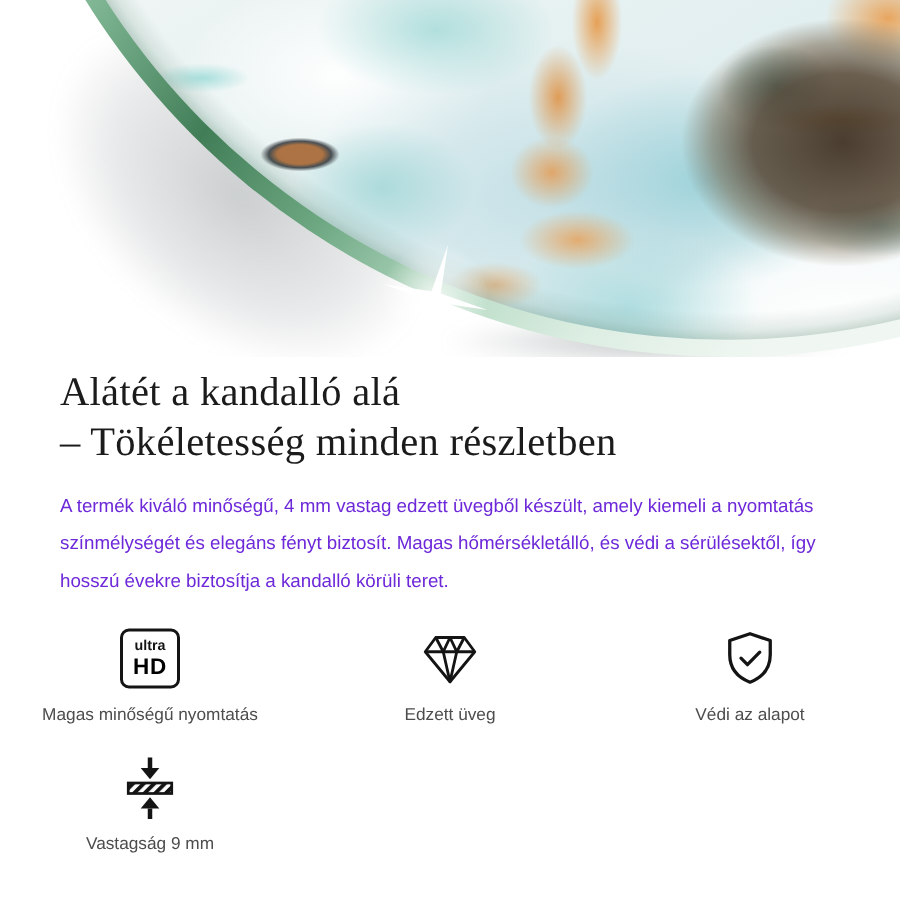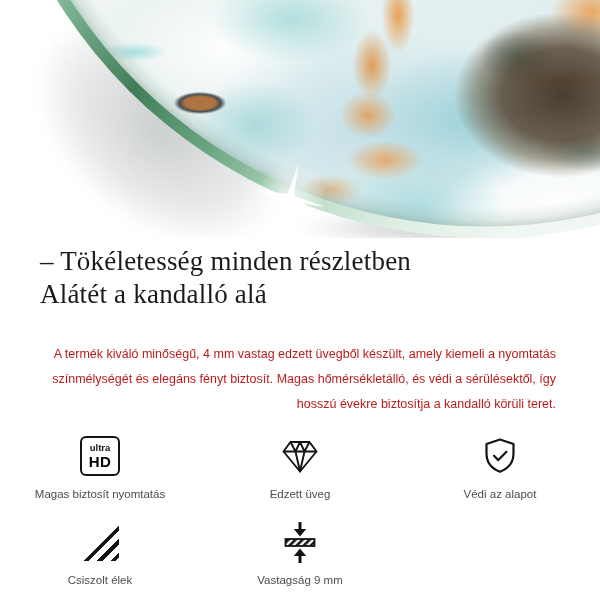--- a/index.html
+++ b/index.html
@@ -95,8 +95,8 @@
 
   <main class="content">
     <h1>
+      <span>Alátét a kandalló alá</span>
       <span>– Tökéletesség minden részletben</span>
-      <span>Alátét a kandalló alá</span>
     </h1>
 
     <p class="desc">A termék kiváló minőségű, 4 mm vastag edzett üvegből készült, amely kiemeli a nyomtatás színmélységét és elegáns fényt biztosít. Magas hőmérsékletálló, és védi a sérülésektől, így hosszú évekre biztosítja a kandalló körüli teret.</p>

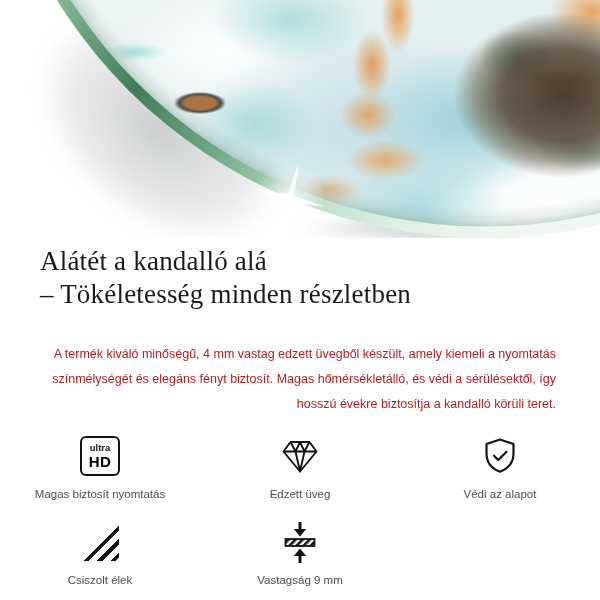--- a/index.html
+++ b/index.html
@@ -50,7 +50,7 @@
   h1{margin:7px 0 0;font-family:"Liberation Serif","DejaVu Serif",serif;
      font-weight:400;font-size:27px;line-height:33px;color:#1b1b1b;letter-spacing:0.2px;}
   h1 span{display:block;}
-  .desc{margin:31px 0 0;width:516px;font-size:12.5px;line-height:25px;color:#b91c1c;text-align:right;}
+  .desc{margin:14px 0 0;width:516px;font-size:12.5px;line-height:25px;color:#6d28d9;}
 
   
   .features{margin:17px -40px 0;display:grid;grid-template-columns:repeat(3,1fr);row-gap:19px;}

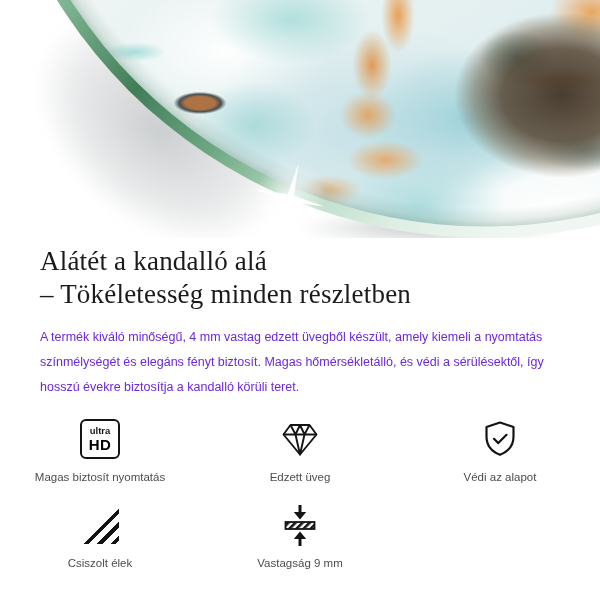--- a/index.html
+++ b/index.html
@@ -111,7 +111,7 @@
             <span class="hd-bottom">HD</span>
           </div>
         </div>
-        <div class="flabel">Magas biztosít nyomtatás</div>
+        <div class="flabel">Magas minőségű nyomtatás</div>
       </div>
 
       <div class="feature">

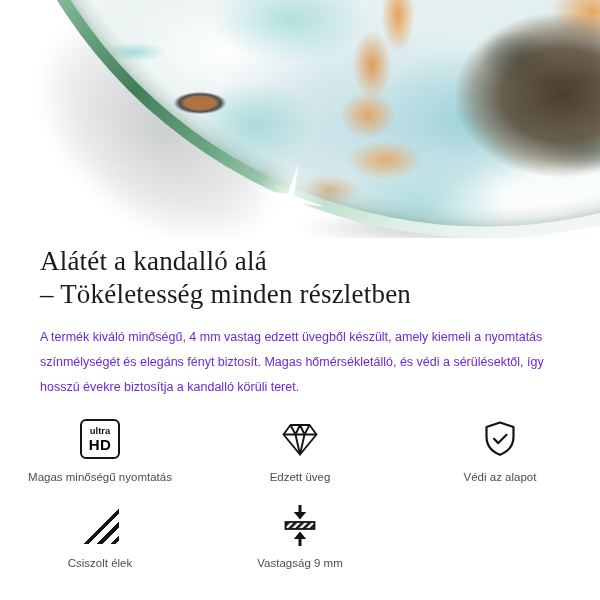--- a/index.html
+++ b/index.html
@@ -132,12 +132,6 @@
         <div class="flabel">Védi az alapot</div>
       </div>
 
-      <div class="feature">
-        <div class="ficon stripes-box">
-          <div class="stripes"></div>
-        </div>
-        <div class="flabel">Csiszolt élek</div>
-      </div>
 
       <div class="feature">
         <svg class="ficon" viewBox="0 0 44 44">

